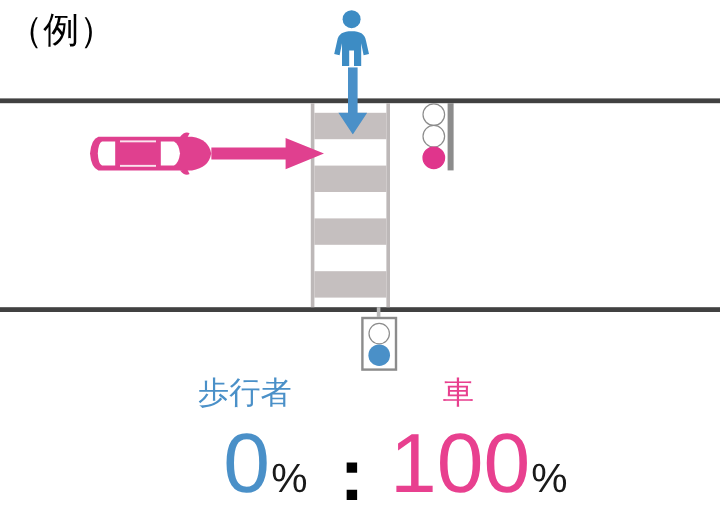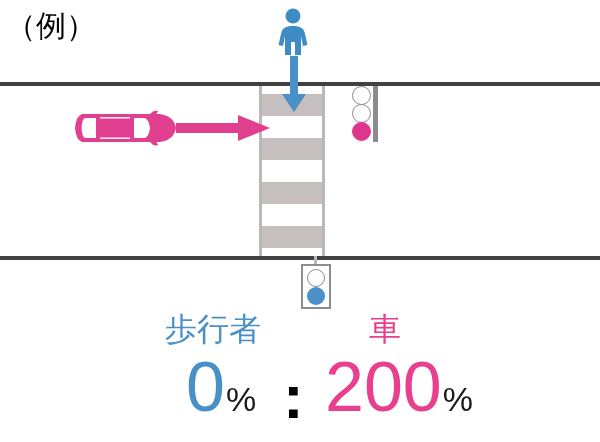--- a/index.html
+++ b/index.html
@@ -193,9 +193,9 @@
   }
   .party-label {
     position: absolute;
-    font-size: 32px;
+    font-size: 26px;
     line-height: 38px;
-    font-family: Liberation Sans, sans-serif;
+    font-family: Liberation Mono, monospace;
     white-space: nowrap;
   }
   #label-pedestrian {

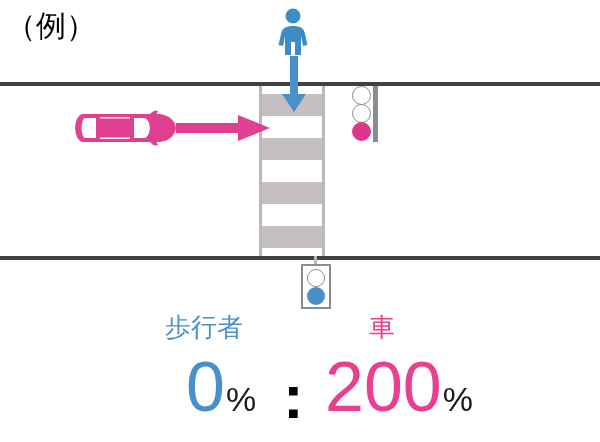--- a/index.html
+++ b/index.html
@@ -344,7 +344,7 @@
     <div id="ratio-separator">:</div>
 
     <div class="ratio-group" id="ratio-car">
-      <span class="ratio-number">200</span>
+      <span class="ratio-number">100</span>
       <span class="ratio-percent">%</span>
     </div>
   </div>

